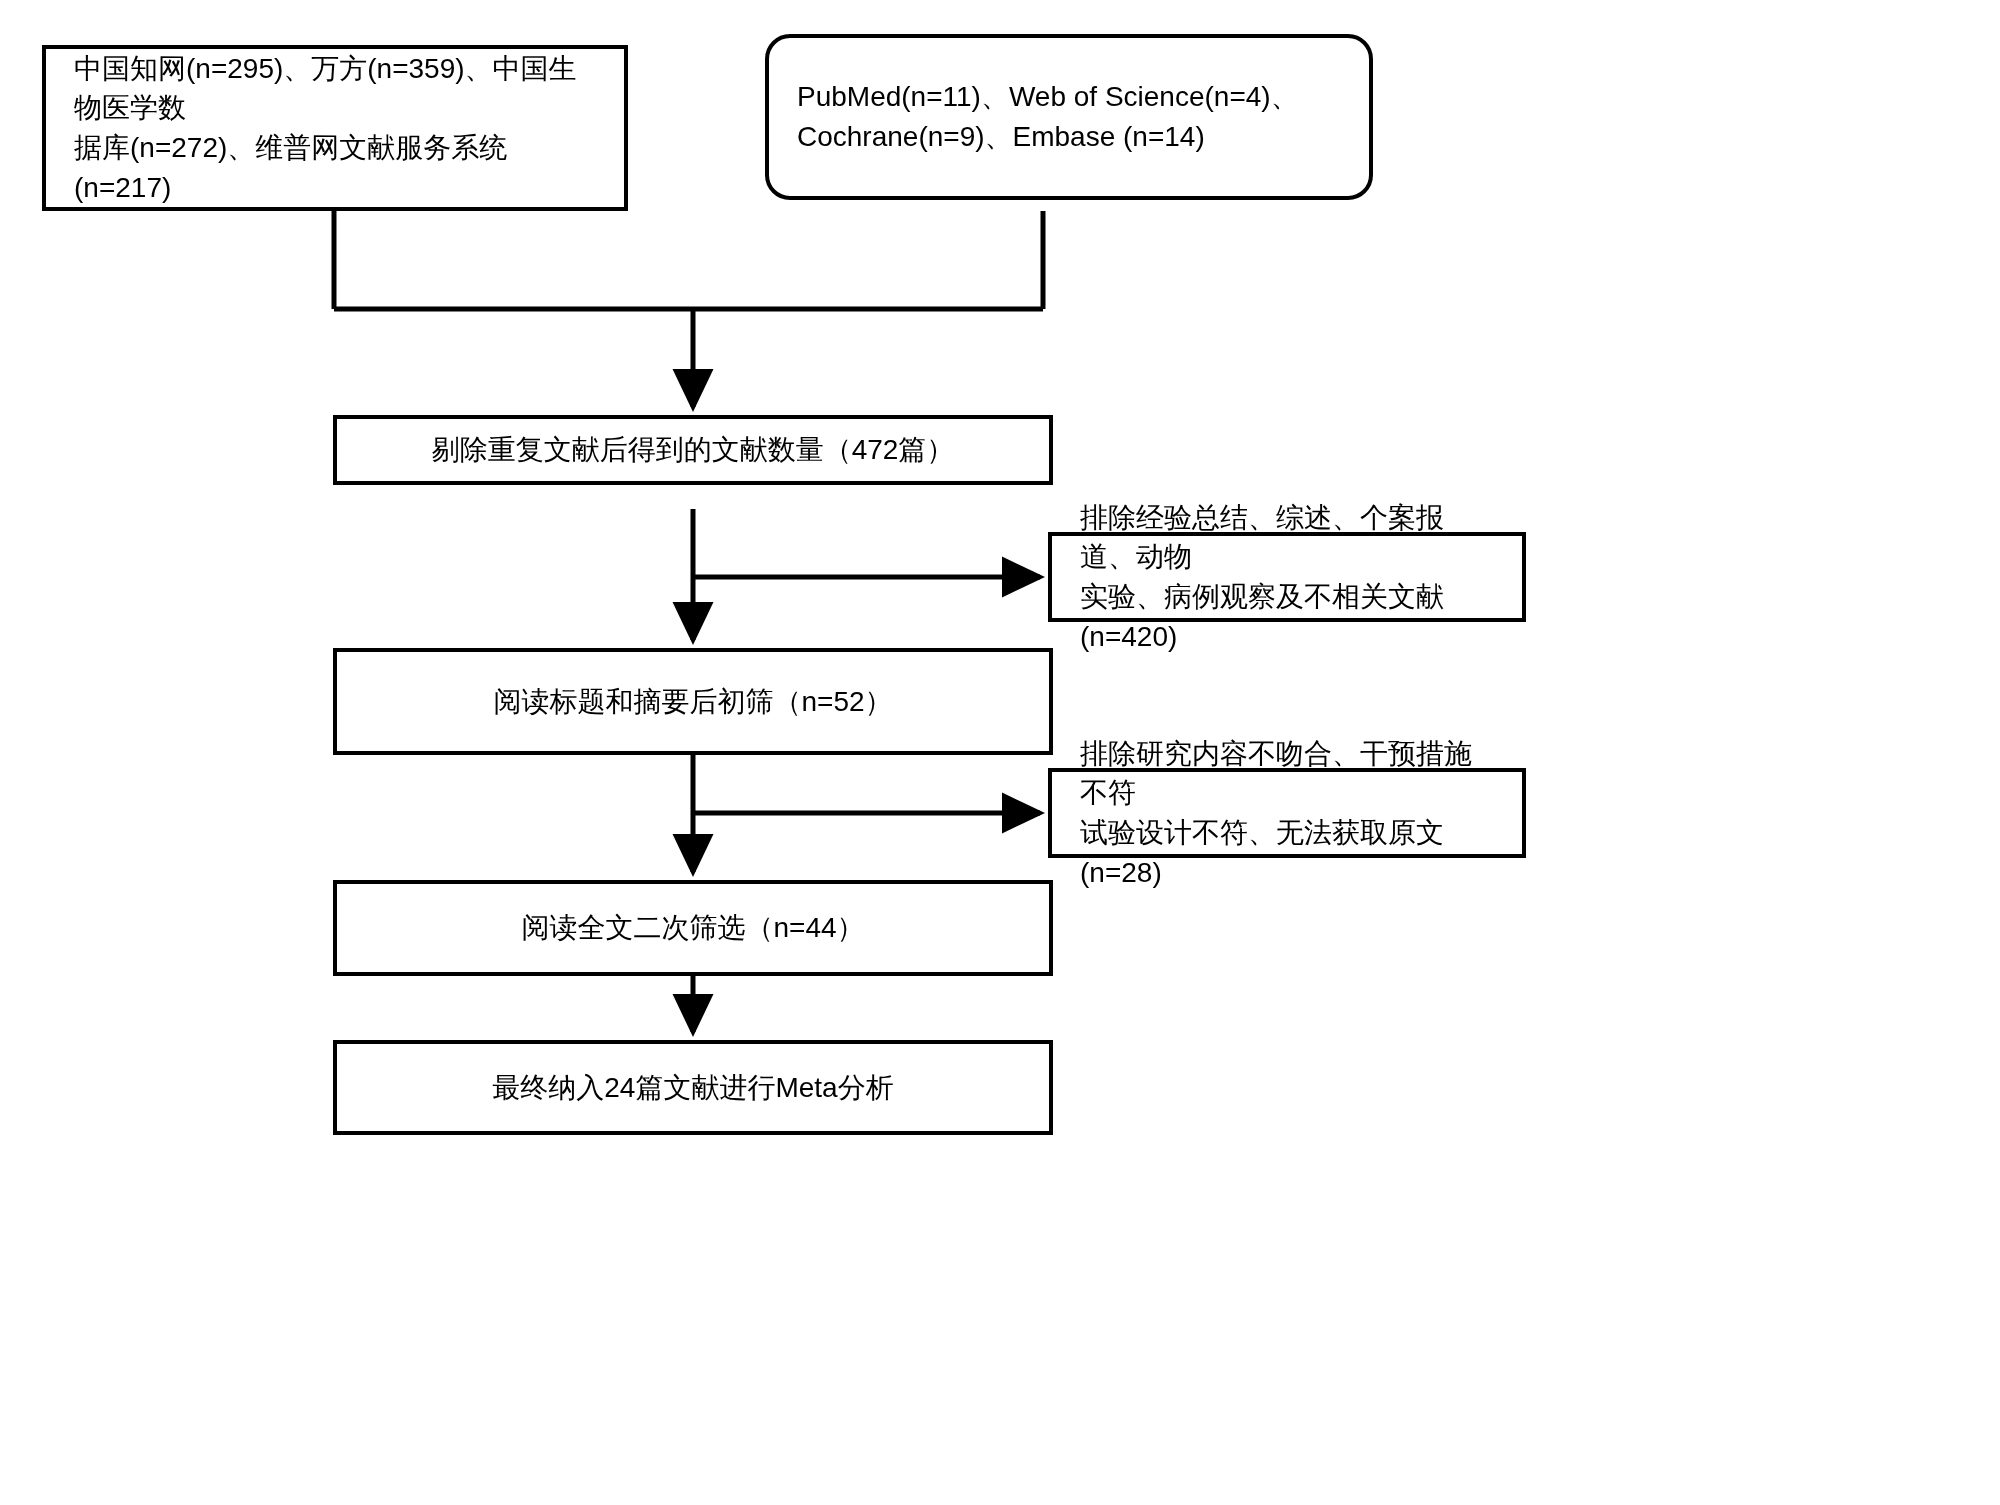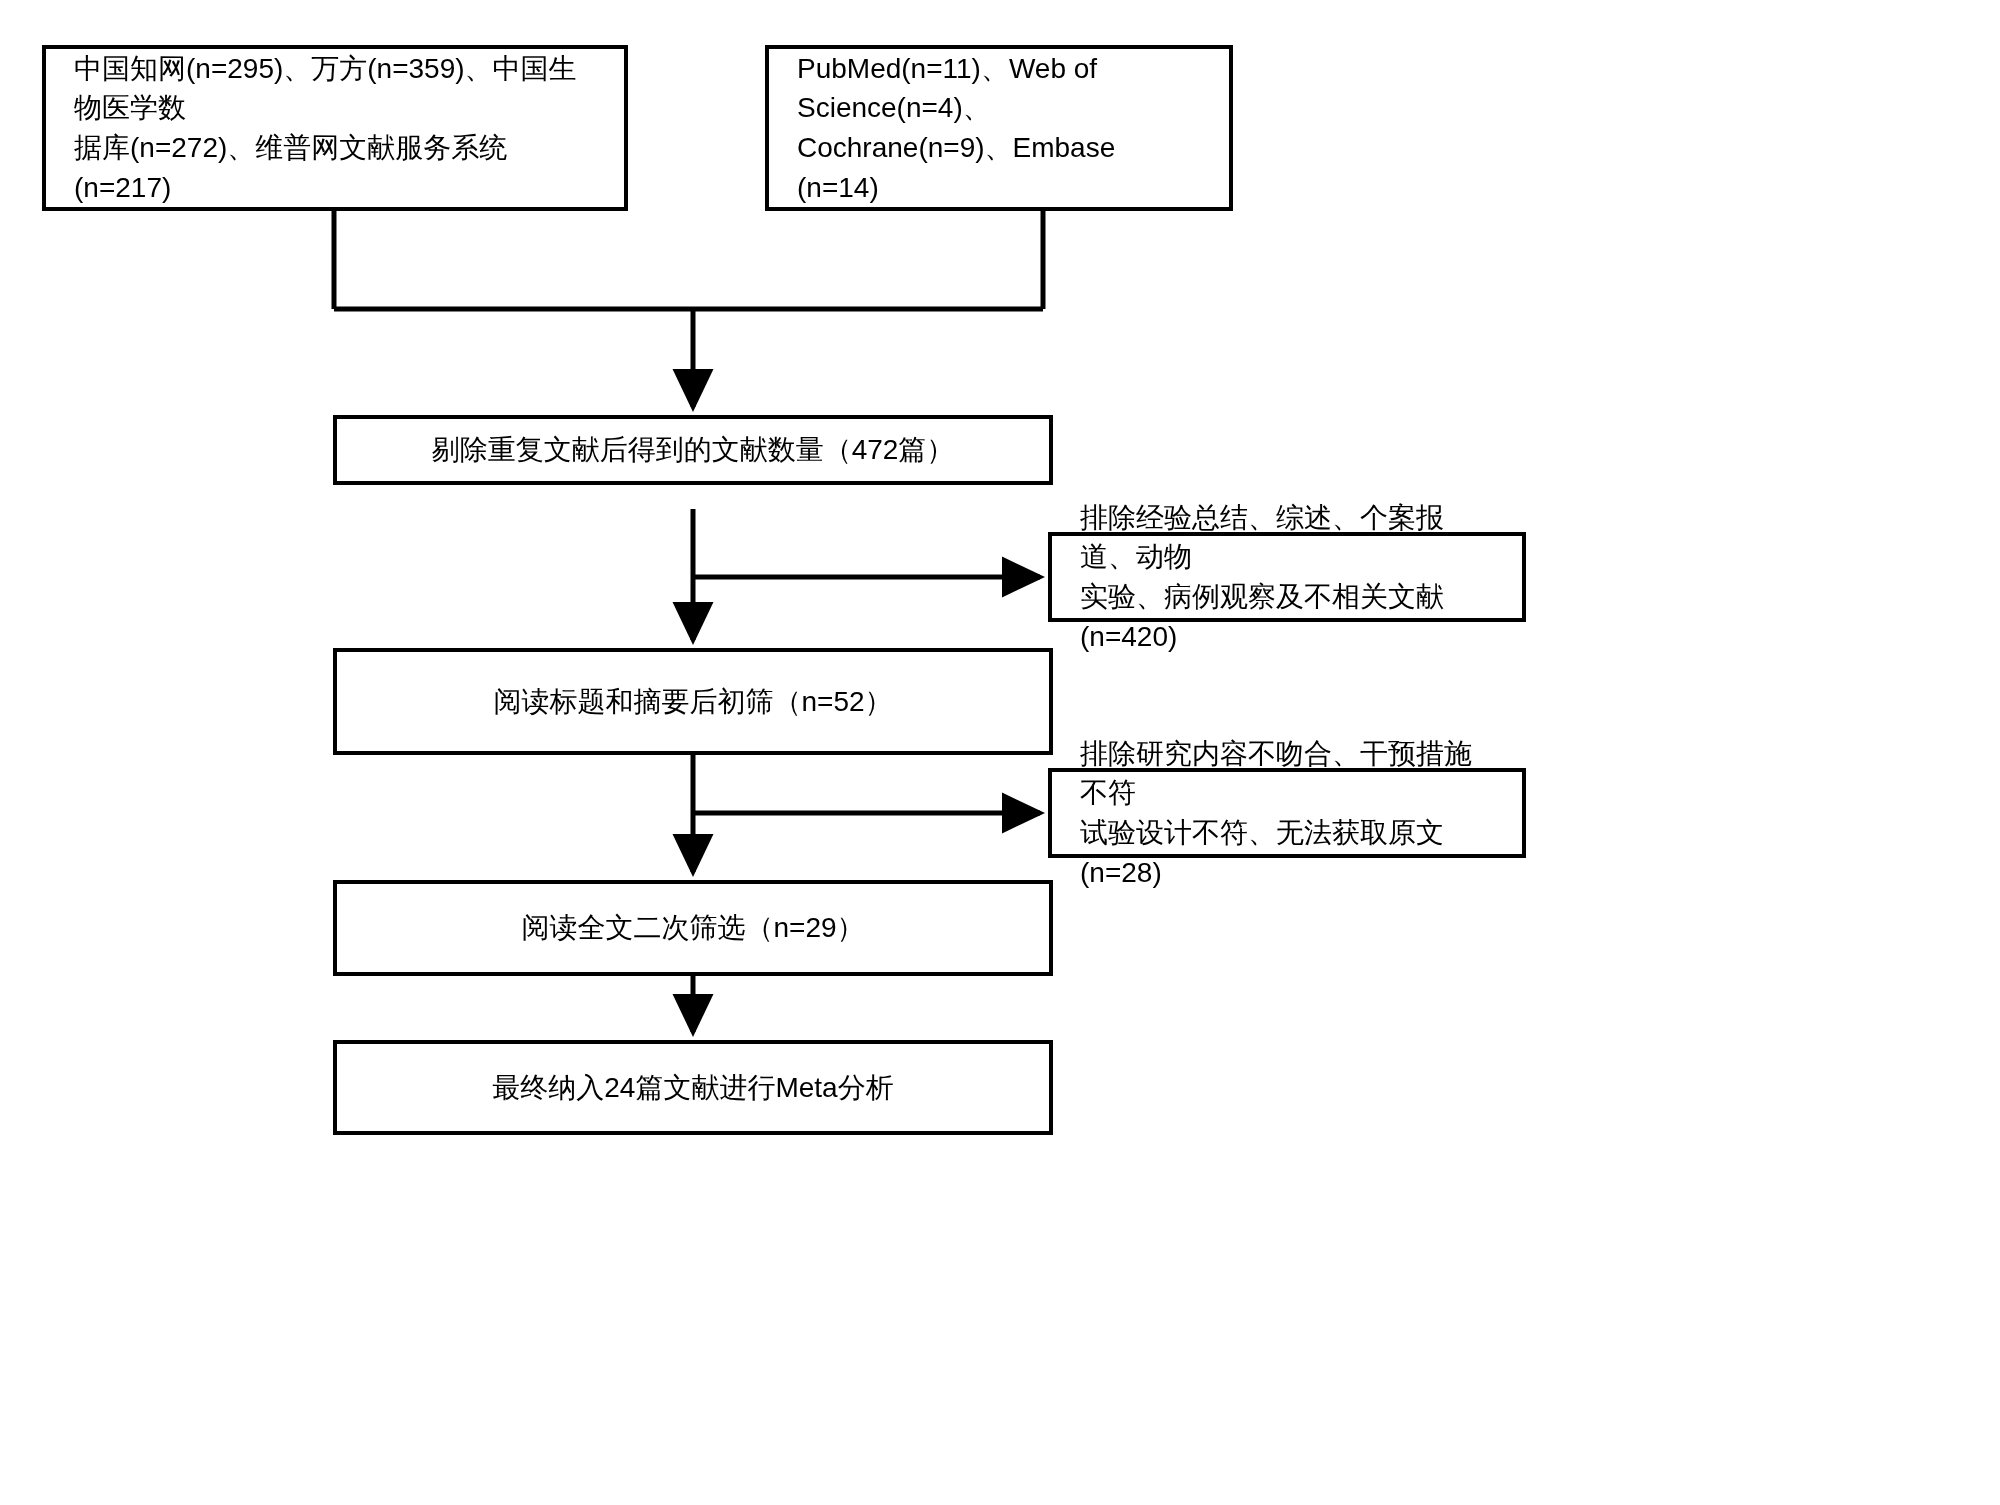--- a/index.html
+++ b/index.html
@@ -52,7 +52,7 @@
 
   
   .node-source-cn { left: 42px;   top: 45px;   width: 586px; height: 166px; }
-  .node-source-en { left: 765px;  top: 45px;   width: 468px; height: 166px; }
+  .node-source-en { left: 765px;  top: 34px;   width: 608px; height: 166px; border-radius: 25px; }
   .node-dedup     { left: 333px;  top: 415px;  width: 720px; height: 70px;  }
   .node-exclude-1 { left: 1048px; top: 532px;  width: 478px; height: 90px;  }
   .node-screen    { left: 333px;  top: 648px;  width: 720px; height: 107px;  }

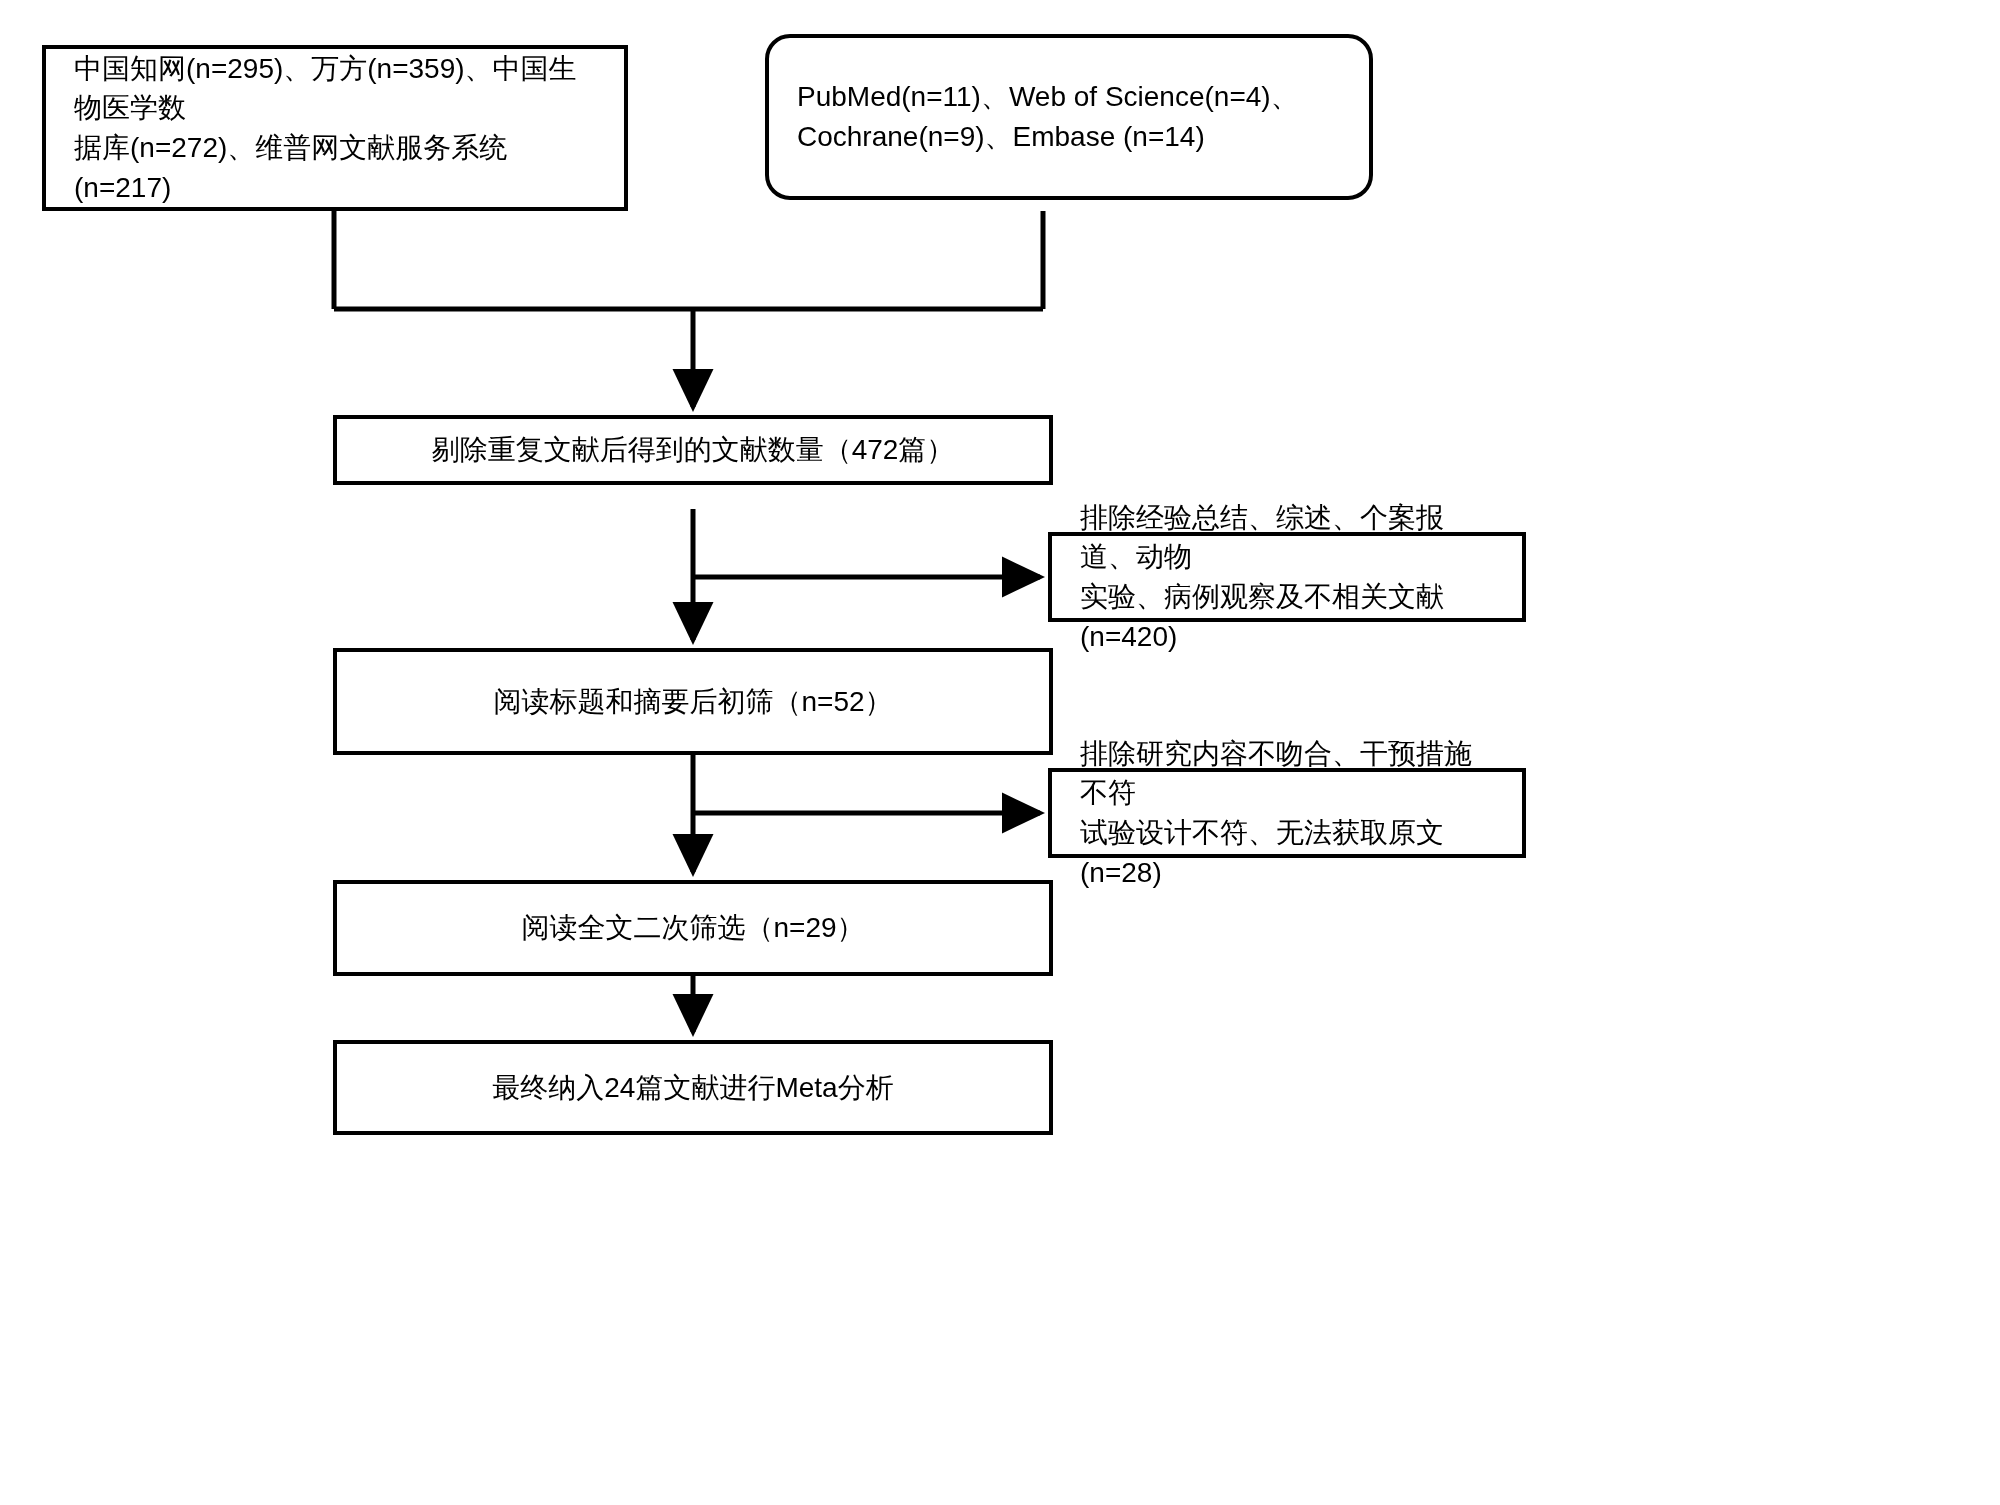--- a/index.html
+++ b/index.html
@@ -121,7 +121,7 @@
   </div>
 
   <div class="node node-fulltext align-center">
-    <div class="node-text">阅读全文二次筛选（n=29）</div>
+    <div class="node-text">阅读全文二次筛选（n=44）</div>
   </div>
 
   <div class="node node-included align-center">

